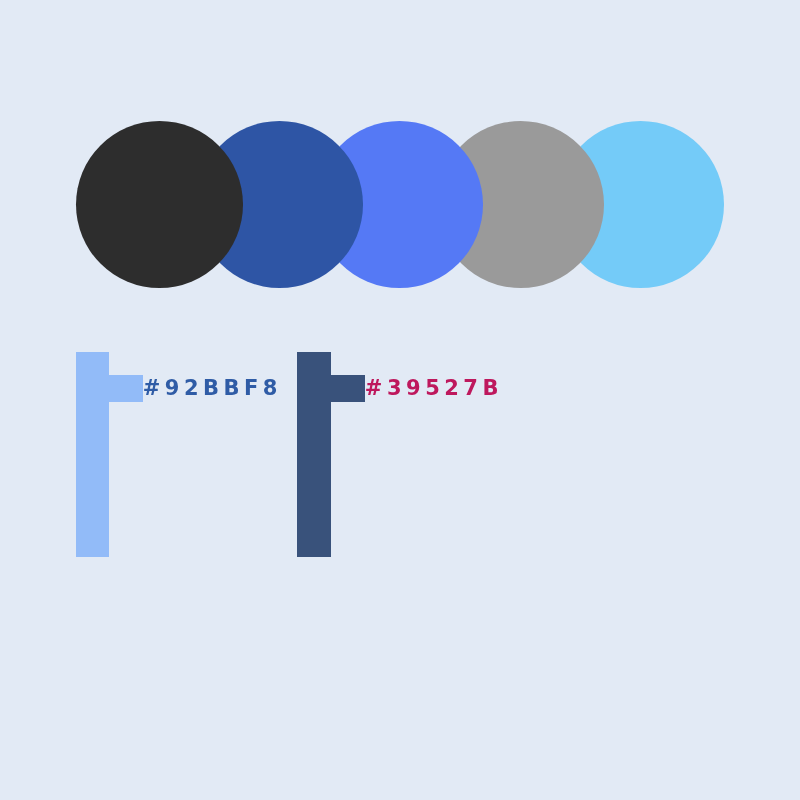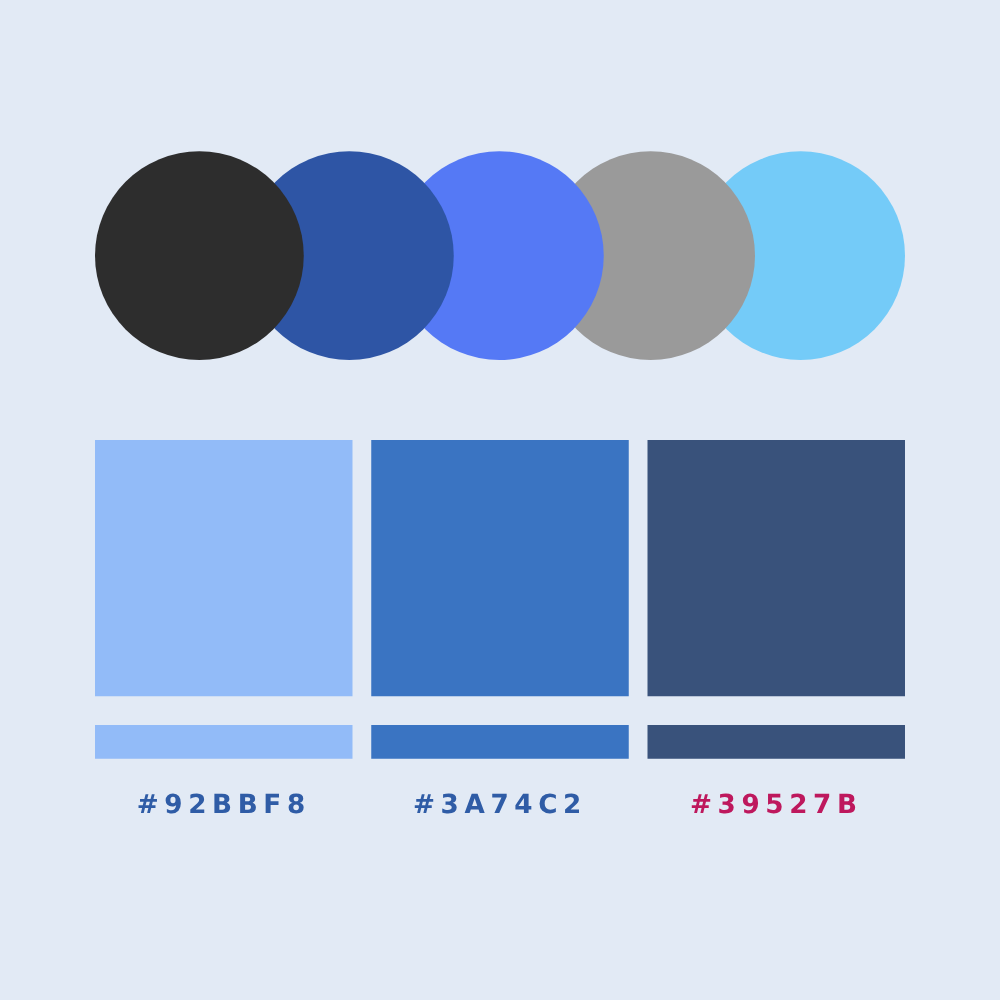--- a/index.html
+++ b/index.html
@@ -52,7 +52,7 @@
   .swatch-column {
     width: 206px;
     display: flex;
-    flex-direction: column;
+    flex-direction: row;
   }
   .swatch-block {
     width: 100%;

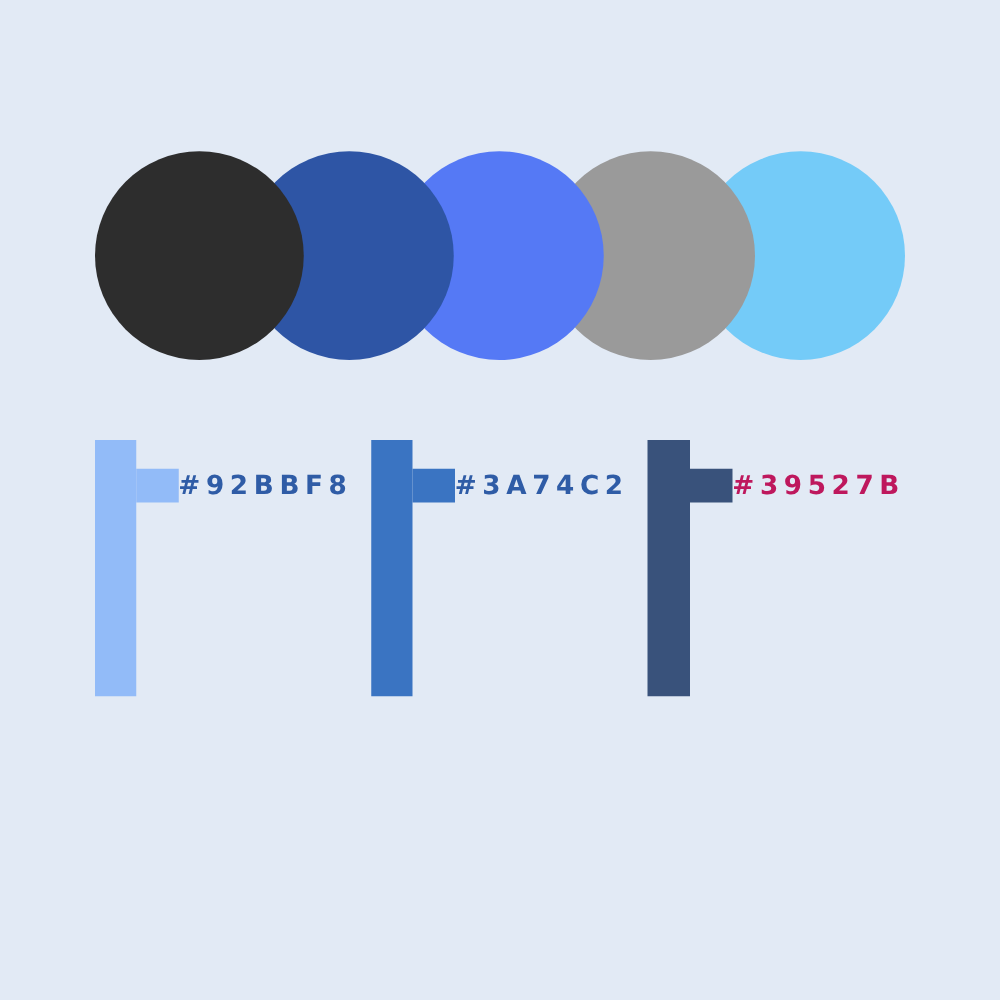--- a/index.html
+++ b/index.html
@@ -95,11 +95,6 @@
       <div class="swatch-label" style="color: rgb(47, 92, 166);">#92BBF8</div>
     </div>
 
-    <div class="swatch-column">
-      <div class="swatch-block" style="background: rgb(58, 116, 194);"></div>
-      <div class="swatch-bar" style="background: rgb(58, 116, 194);"></div>
-      <div class="swatch-label" style="color: rgb(47, 92, 166);">#3A74C2</div>
-    </div>
 
     <div class="swatch-column">
       <div class="swatch-block" style="background: rgb(57, 82, 123);"></div>

